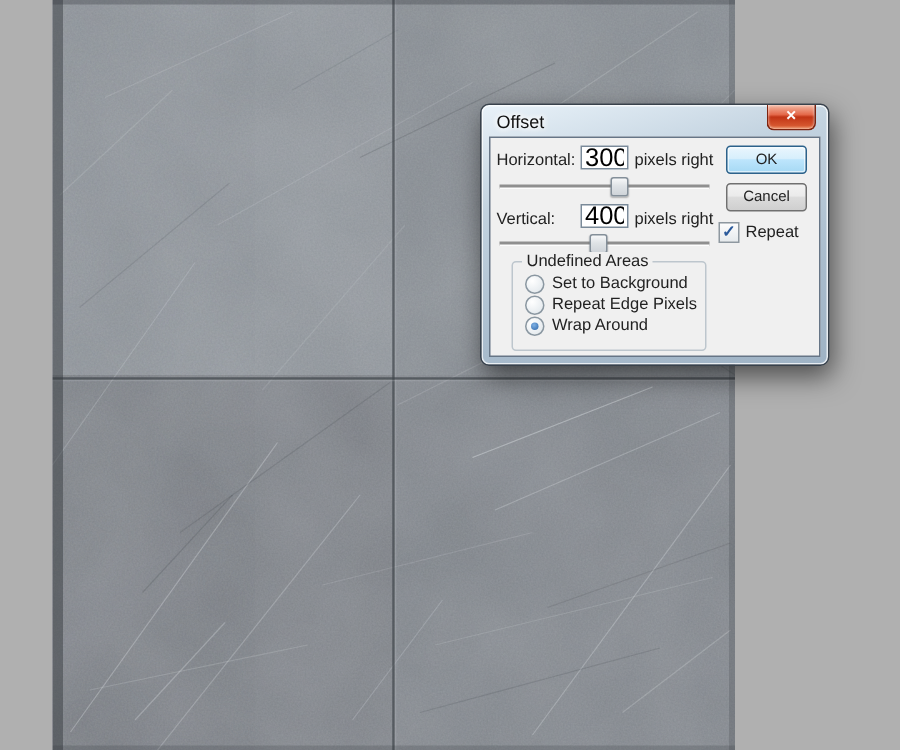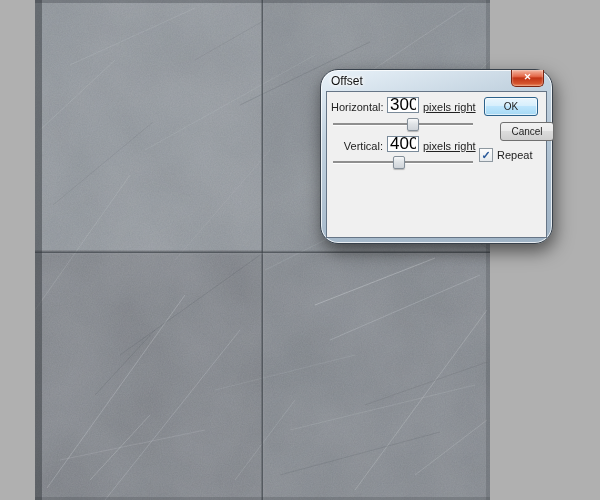--- a/index.html
+++ b/index.html
@@ -21,7 +21,7 @@
   
   .dialog{
     position:absolute;left:320px;top:69px;width:231px;height:173px;
-    border-radius:18px;
+    border-radius:6px;
     border:1px solid #38414b;
     background:linear-gradient(165deg,#e9f2f9 0%,#c3d3e0 30%,#a9bccd 70%,#9fb3c5 100%);
     box-shadow:2px 7px 18px rgba(0,0,0,.55), inset 0 0 0 1px rgba(255,255,255,.75);

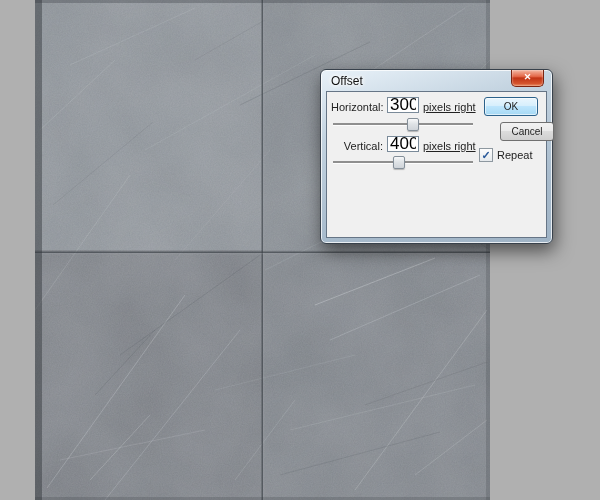--- a/index.html
+++ b/index.html
@@ -44,7 +44,7 @@
     background:#f0f0f0;border:1px solid #667586;
     font-size:11px;color:#222;
   }
-  .lbl{position:absolute;width:52px;text-align:right;}
+  .lbl{position:absolute;width:52px;text-align:left;}
   .lbl-h{left:4px;top:9px;}
   .lbl-v{left:4px;top:48px;}
   .num{

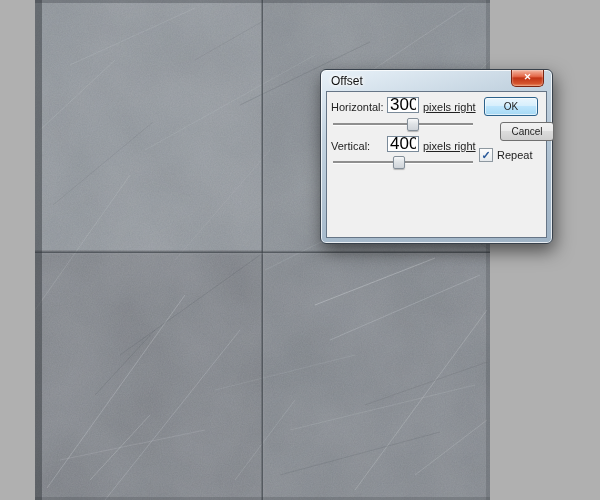--- a/index.html
+++ b/index.html
@@ -54,7 +54,7 @@
   }
   .num-h{left:60px;top:5px;}
   .num-v{left:60px;top:44px;}
-  .unit{position:absolute;text-decoration:underline;}
+  .unit{position:absolute;}
   .unit-h{left:96px;top:9px;}
   .unit-v{left:96px;top:48px;}
   .slider{position:absolute;height:14px;width:140px;}

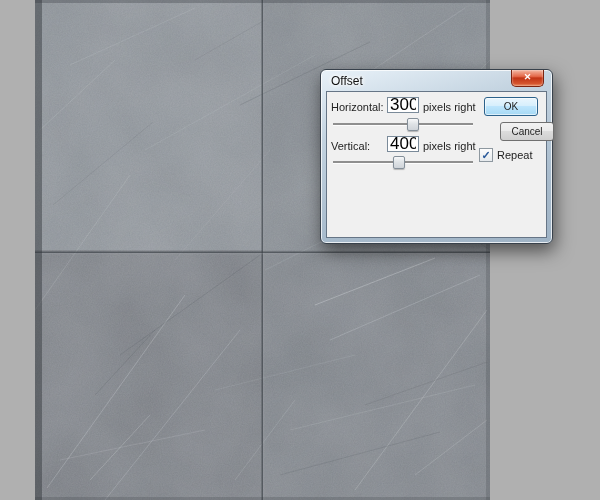--- a/index.html
+++ b/index.html
@@ -85,7 +85,6 @@
     left:157px;top:30px;
     border:1px solid #707070;
     background:linear-gradient(180deg,#f2f2f2,#ebebeb 45%,#dcdcdc 50%,#cfcfcf);
-    margin-left:16px;
   }
   .preview{position:absolute;left:152px;top:56px;display:flex;align-items:center;gap:4px;}
   .cb{

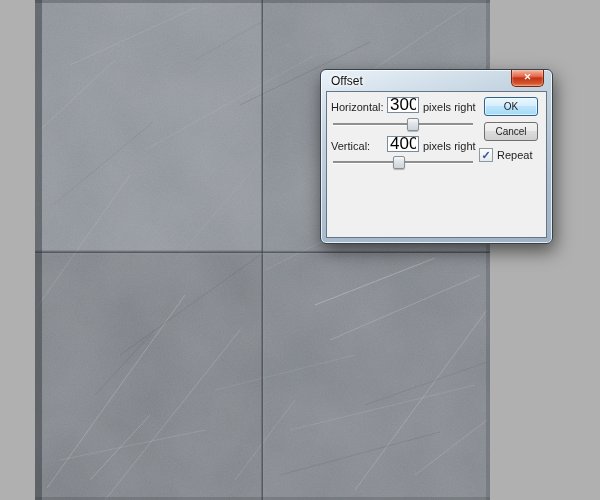--- a/index.html
+++ b/index.html
@@ -233,6 +233,22 @@
       <span>Repeat</span>
     </div>
 
+    <div class="group">
+      <span class="group-title">Undefined Areas</span>
+
+      <div class="radio-row r0">
+        <span class="radio"></span>
+        <span class="radio-label">Set to Background</span>
+      </div>
+      <div class="radio-row r1">
+        <span class="radio"></span>
+        <span class="radio-label">Repeat Edge Pixels</span>
+      </div>
+      <div class="radio-row r2">
+        <span class="radio selected"></span>
+        <span class="radio-label">Wrap Around</span>
+      </div>
+    </div>
 
   </div>
 </div>

